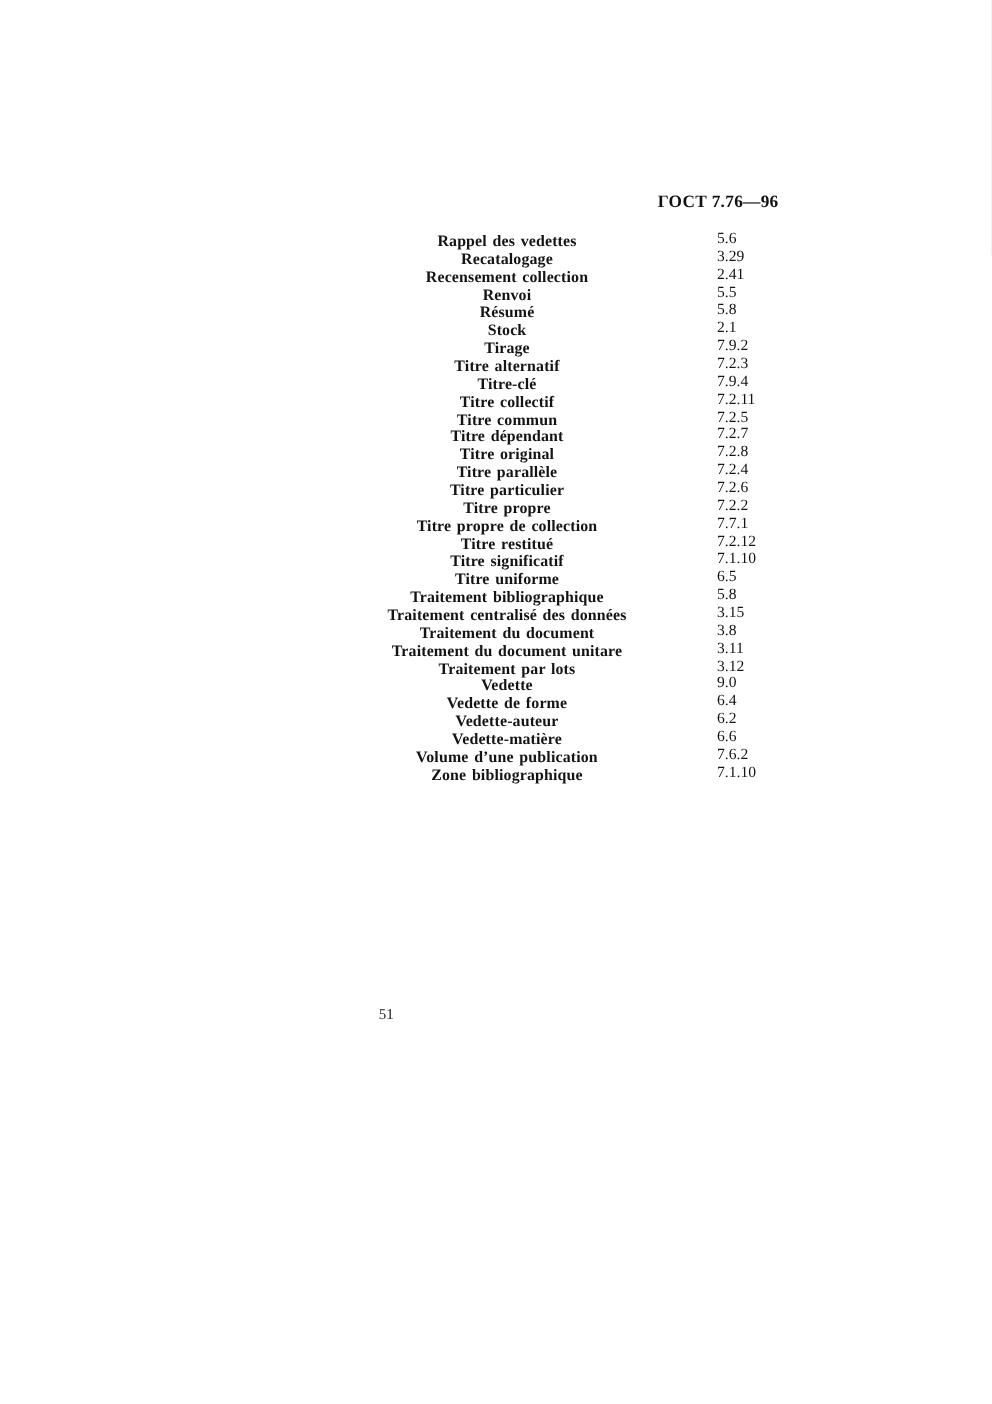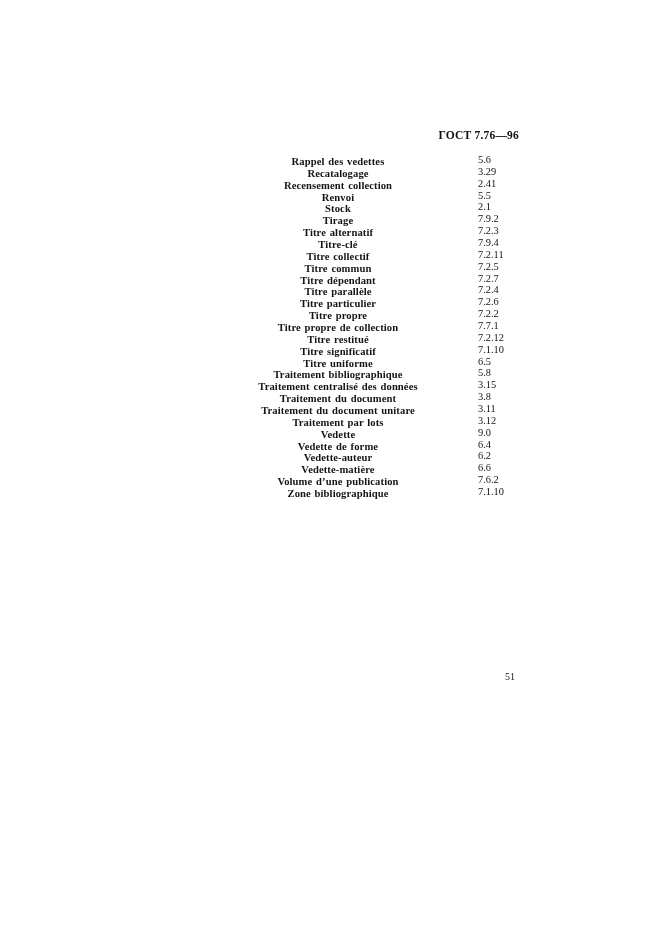--- a/index.html
+++ b/index.html
@@ -72,6 +72,7 @@
       <div class="row"><span class="term">Recatalogage</span><span class="ref">3.29</span></div>
       <div class="row"><span class="term">Recensement collection</span><span class="ref">2.41</span></div>
       <div class="row"><span class="term">Renvoi</span><span class="ref">5.5</span></div>
+      <div class="row"><span class="term">Résumé</span><span class="ref">5.8</span></div>
       <div class="row"><span class="term">Stock</span><span class="ref">2.1</span></div>
       <div class="row"><span class="term">Tirage</span><span class="ref">7.9.2</span></div>
       <div class="row"><span class="term">Titre alternatif</span><span class="ref">7.2.3</span></div>

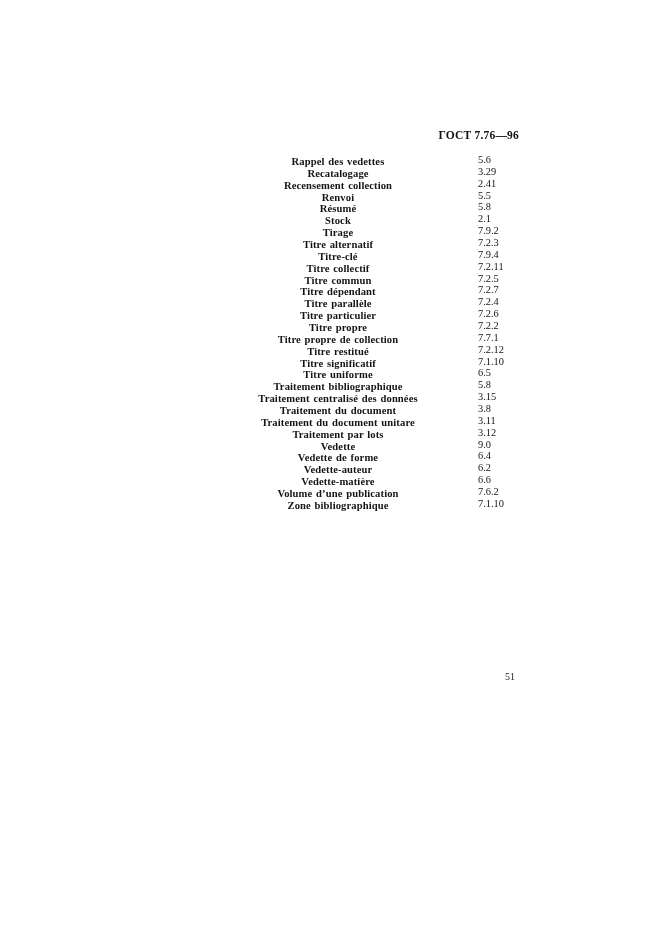--- a/index.html
+++ b/index.html
@@ -80,6 +80,7 @@
       <div class="row"><span class="term">Titre collectif</span><span class="ref">7.2.11</span></div>
       <div class="row"><span class="term">Titre commun</span><span class="ref">7.2.5</span></div>
       <div class="row"><span class="term">Titre dépendant</span><span class="ref">7.2.7</span></div>
+      <div class="row"><span class="term">Titre original</span><span class="ref">7.2.8</span></div>
       <div class="row"><span class="term">Titre parallèle</span><span class="ref">7.2.4</span></div>
       <div class="row"><span class="term">Titre particulier</span><span class="ref">7.2.6</span></div>
       <div class="row"><span class="term">Titre propre</span><span class="ref">7.2.2</span></div>

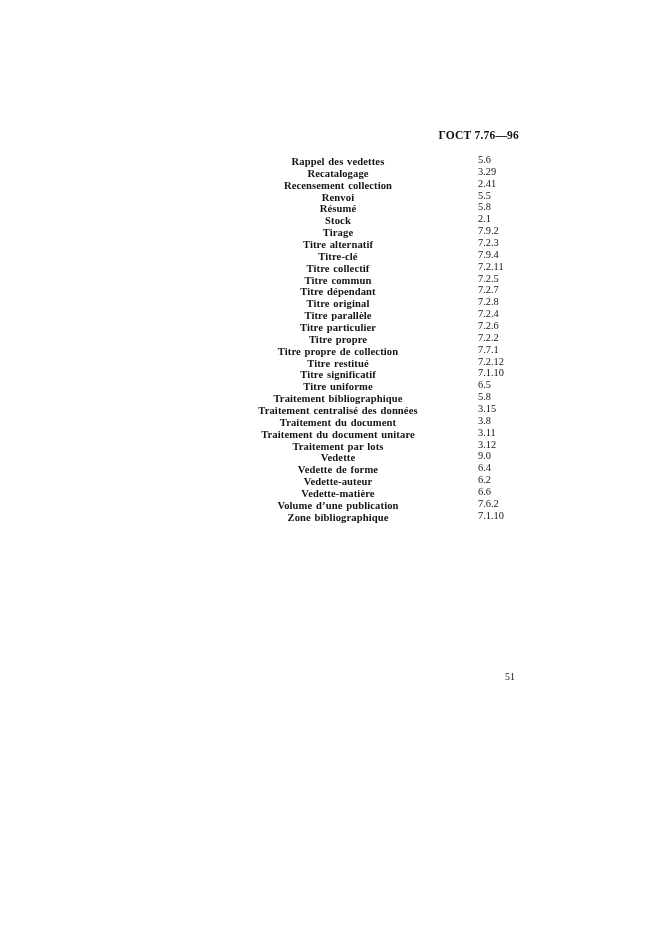--- a/index.html
+++ b/index.html
@@ -56,7 +56,7 @@
     top: 671px;
     left: 0;
     width: 515px;
-    text-align: right;
+    text-align: center;
     font-size: 10px;
     color: #222;
   }

